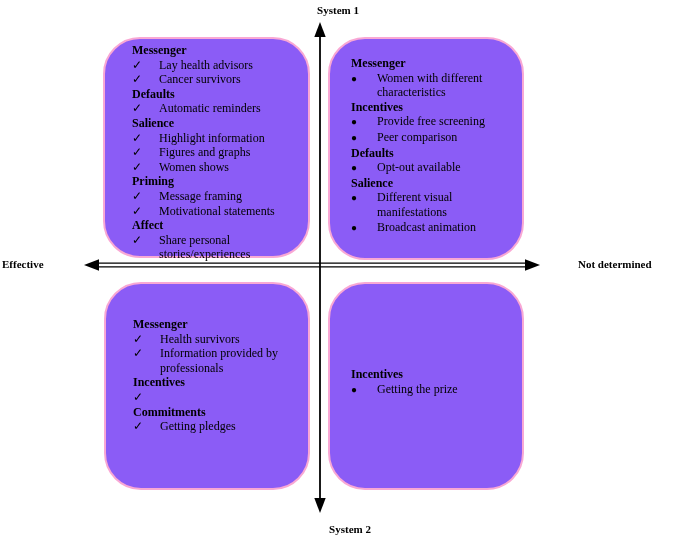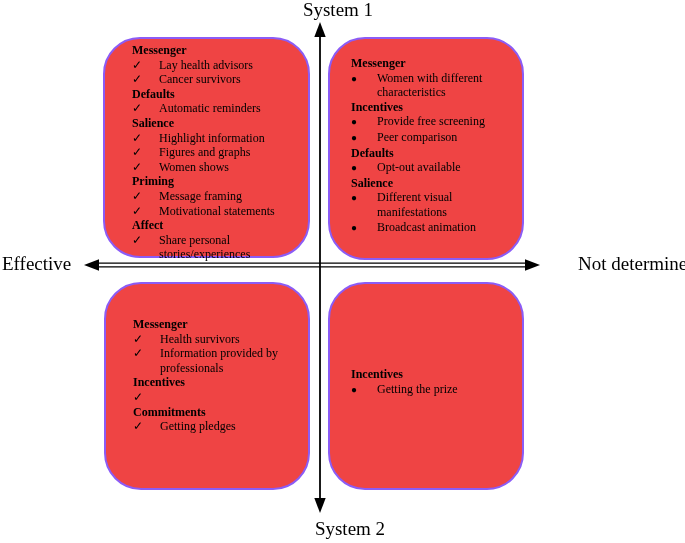--- a/index.html
+++ b/index.html
@@ -15,8 +15,8 @@
   .axes-svg { position: absolute; left: 0; top: 0; width: 685px; height: 543px; }
   .axis-label {
     position: absolute;
-    font-weight: normal;
-    font-size: 19px;
+    font-weight: bold;
+    font-size: 11px;
     line-height: 18px;
     white-space: nowrap;
   }

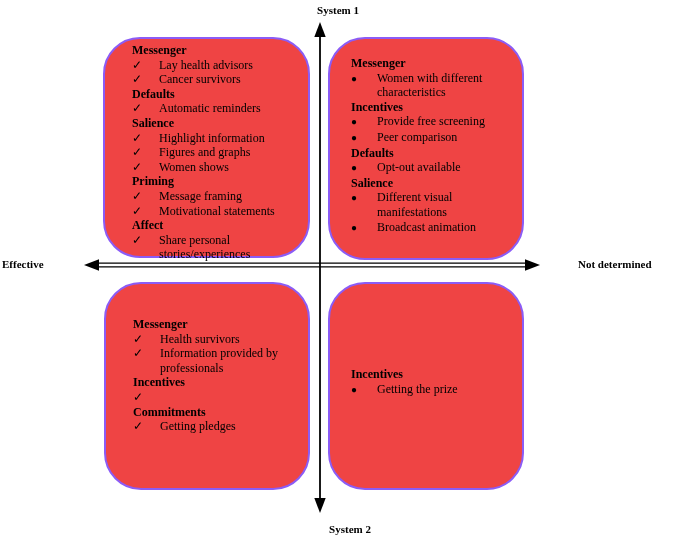--- a/index.html
+++ b/index.html
@@ -28,9 +28,9 @@
   .quad {
     position: absolute;
     box-sizing: border-box;
-    border: 2px solid #8b5cf6;
+    border: 2px solid #f9a8d4;
     border-radius: 37px;
-    background: #ef4444;
+    background: #8b5cf6;
     font-size: 12px;
     line-height: 14.6px;
   }

